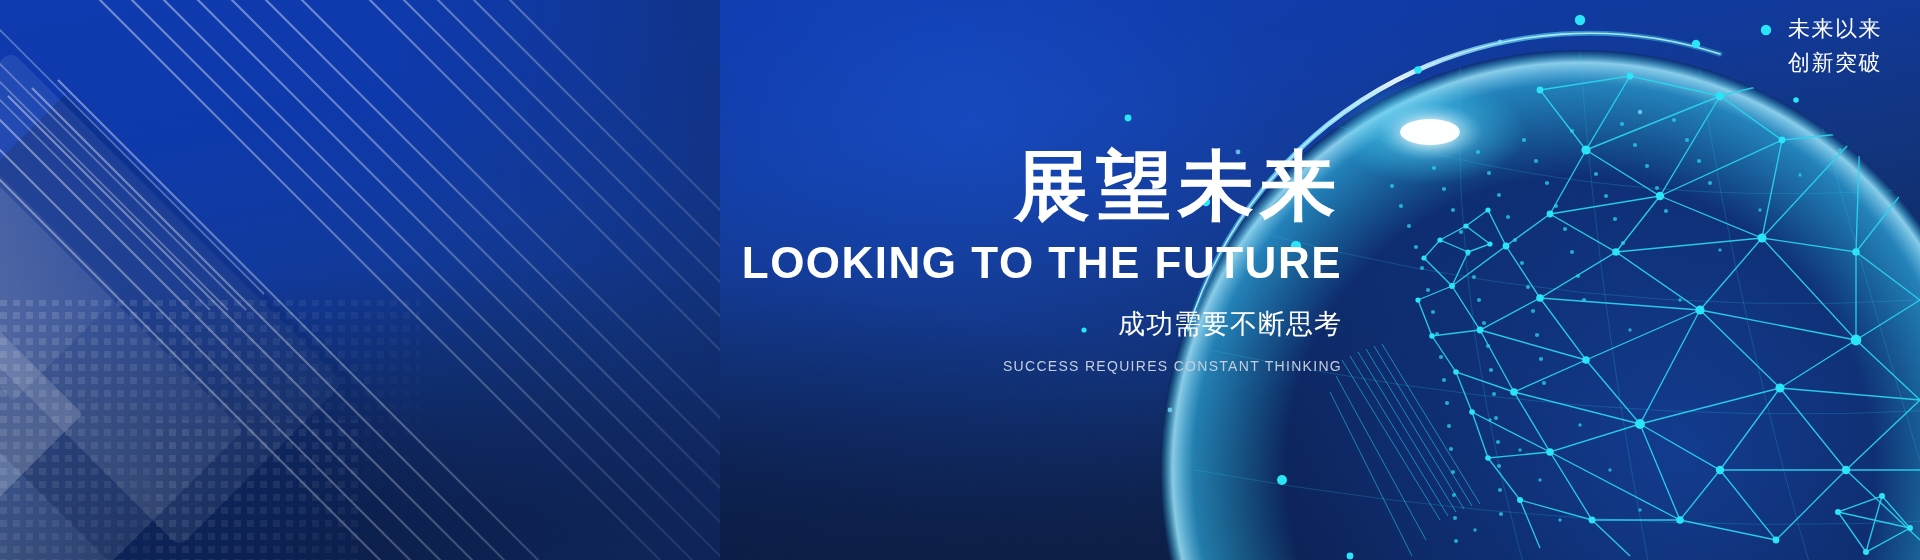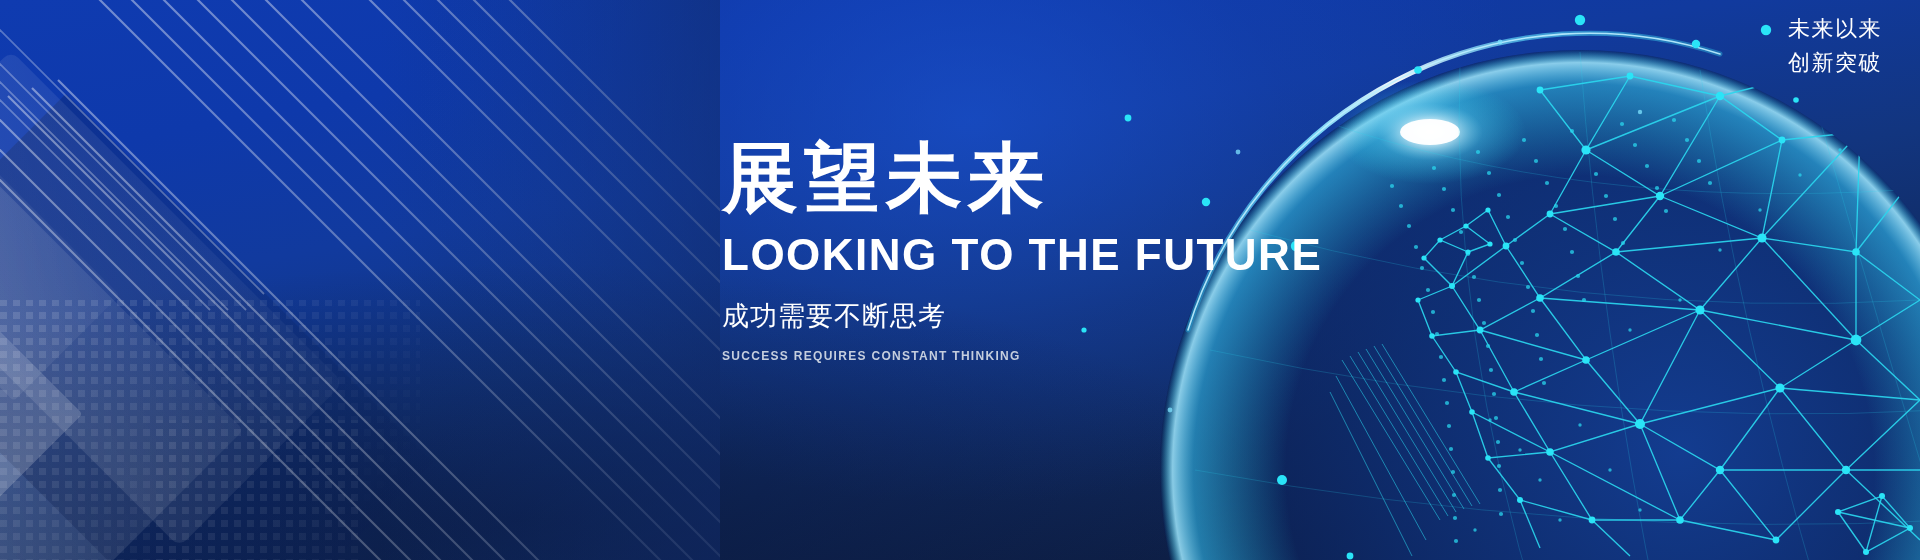--- a/index.html
+++ b/index.html
@@ -67,8 +67,9 @@
   .copy {
     position: absolute;
     left: 722px;
-    top: 140px;
+    top: 148px;
     width: 620px;
+    text-align: right;
   }
   .headline-cn {
     font-size: 76px;

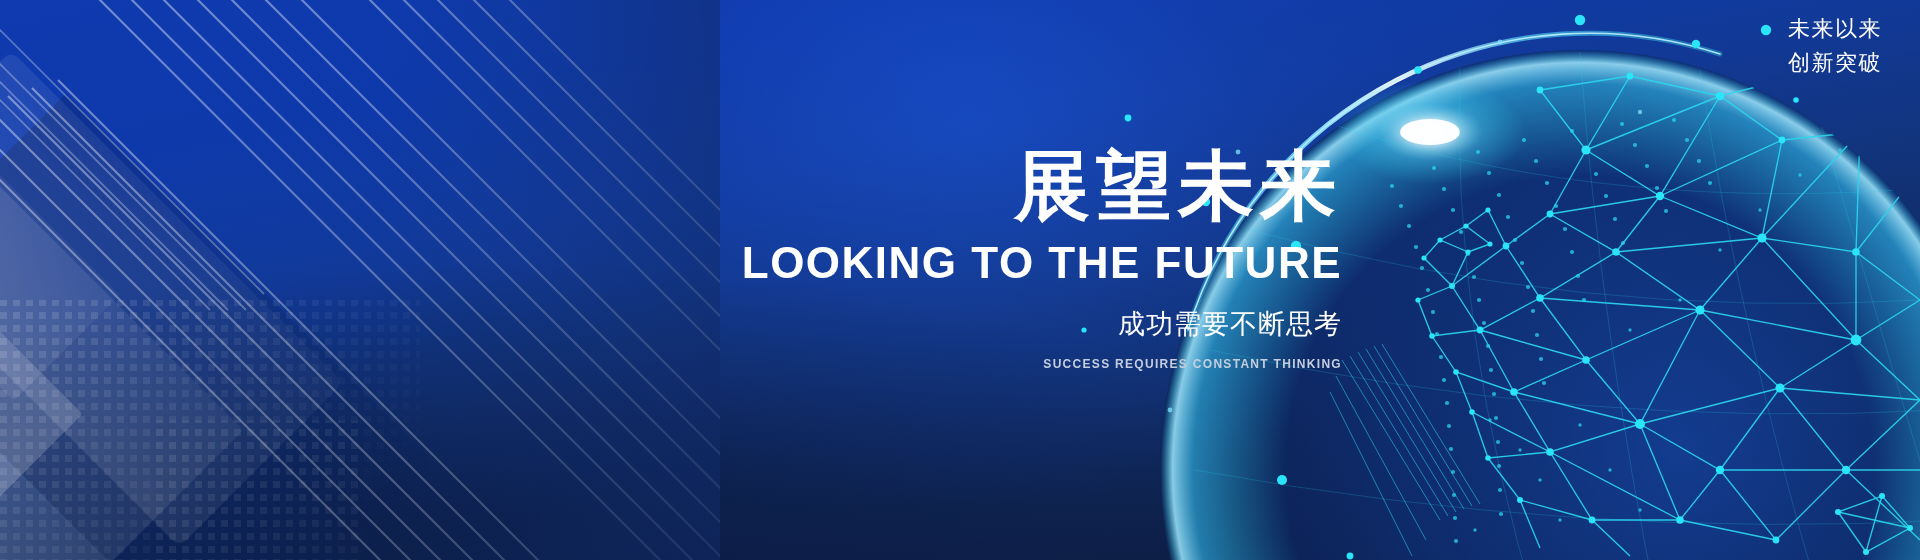--- a/index.html
+++ b/index.html
@@ -104,8 +104,8 @@
     margin-top: 11px;
   }
   .sub-en-line {
-    font-size: 12px;
-    font-weight: 700;
+    font-size: 14px;
+    font-weight: 400;
     color: #c5cede;
     letter-spacing: 1.3px;
     line-height: 1.72;

